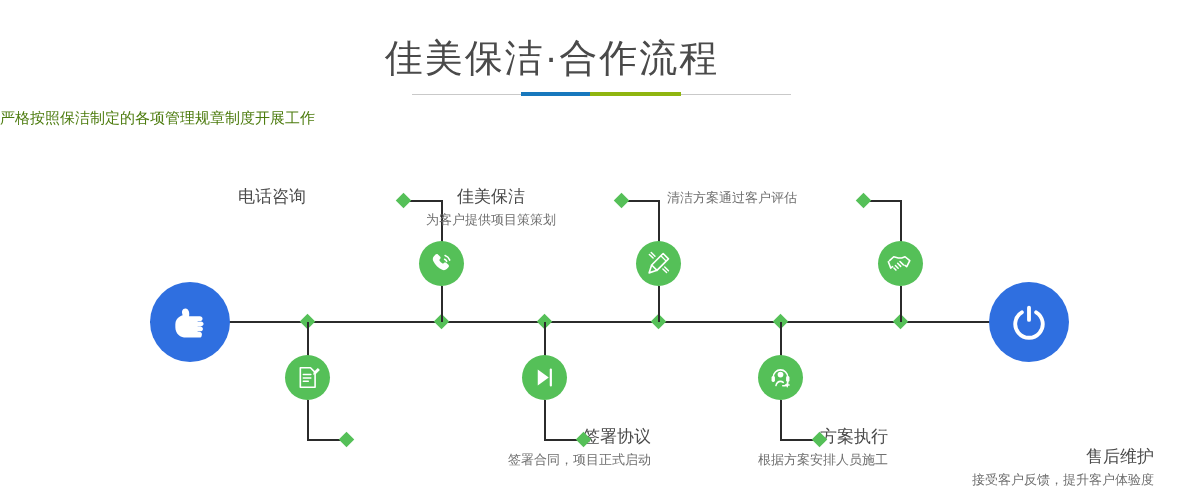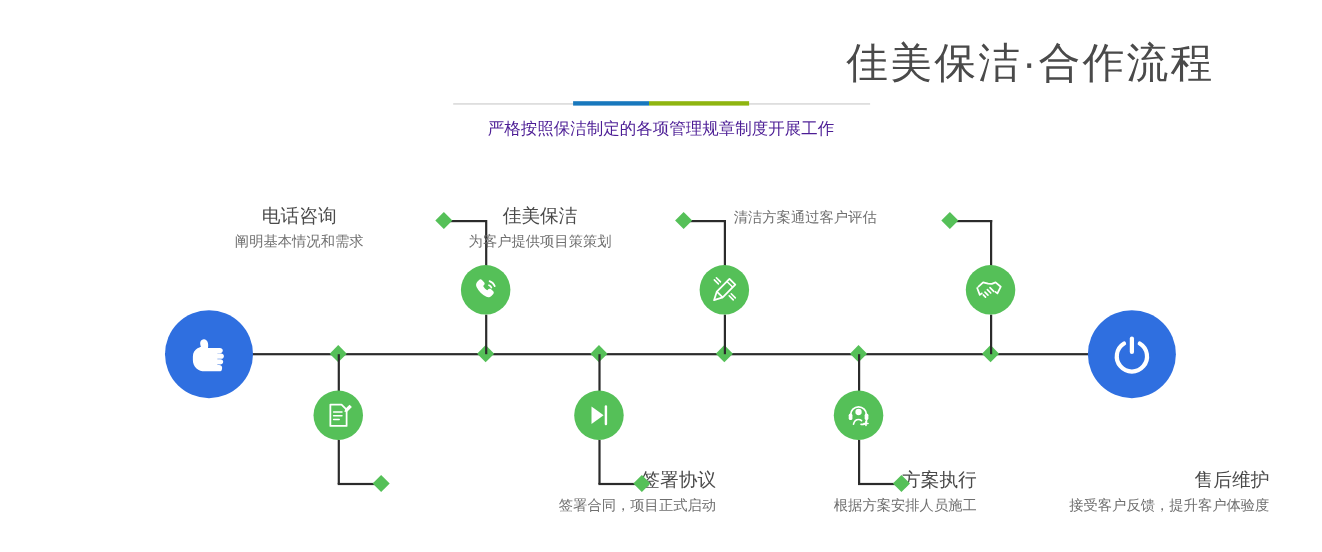--- a/index.html
+++ b/index.html
@@ -15,7 +15,7 @@
   
   .hdr-title{
     position:absolute;left:0;top:36px;width:1104px;
-    text-align:right;
+    text-align:center;
     font-size:38px;line-height:44px;
     color:#4a4a4a;
     letter-spacing:2px;

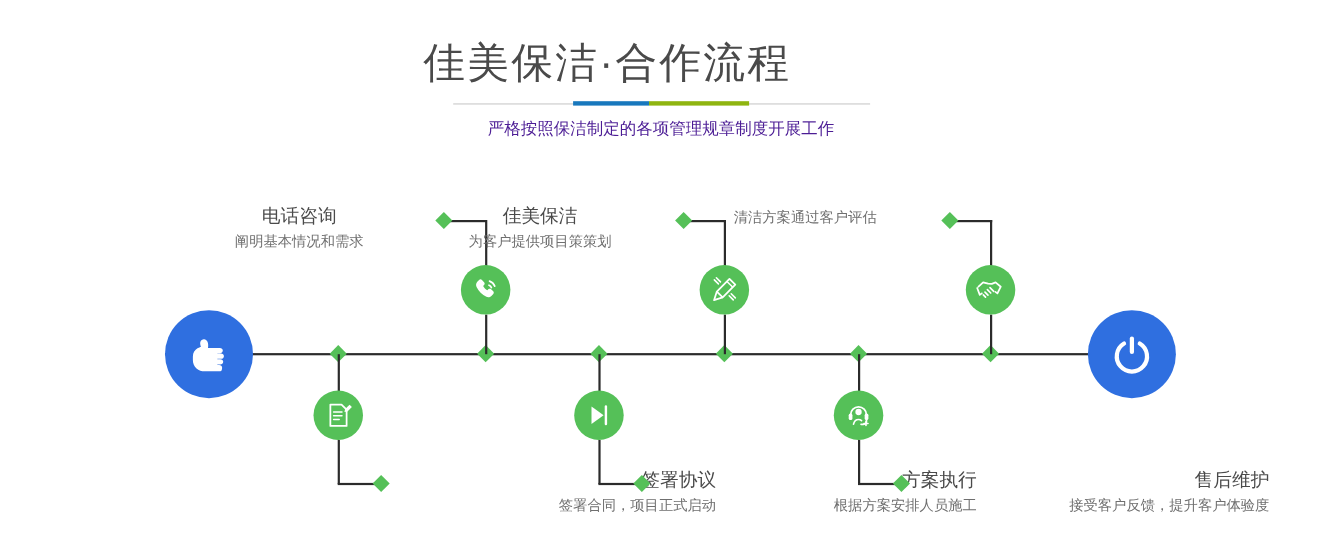--- a/index.html
+++ b/index.html
@@ -29,9 +29,9 @@
   .seg-green{left:590px;width:91px;background:#8fb510;}
   .hdr-sub{
     position:absolute;left:0;top:107px;width:1202px;
-    text-align:center;
+    text-align:left;
     font-size:15px;line-height:22px;
-    color:#4c1d95;
+    color:#4d7c0f;
     white-space:nowrap;
   }
 

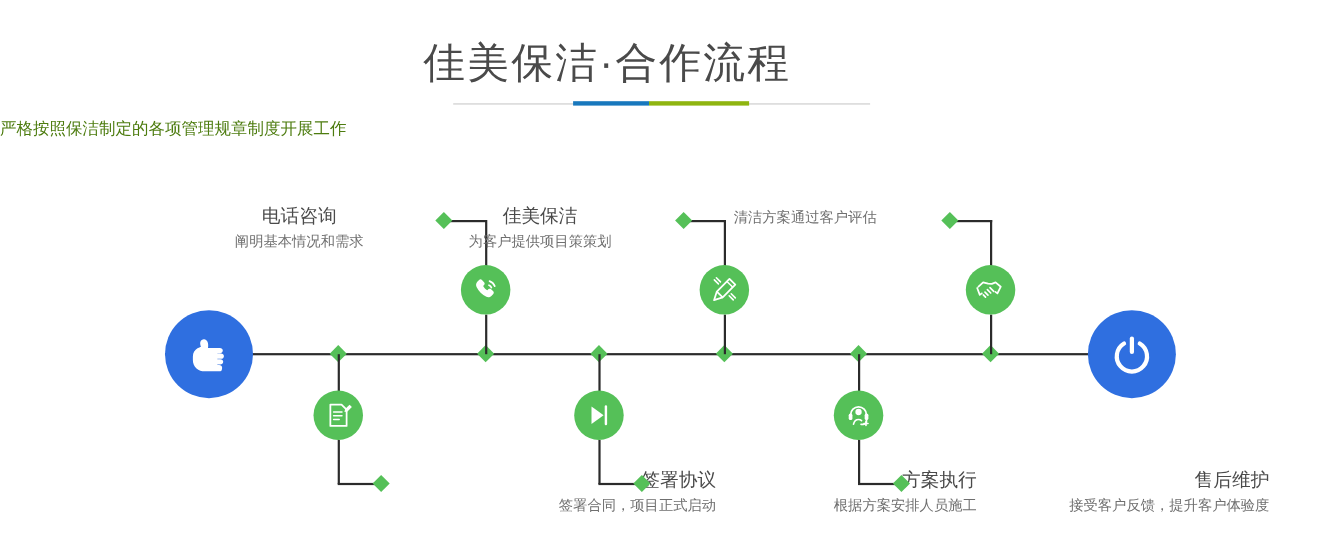--- a/index.html
+++ b/index.html
@@ -129,7 +129,6 @@
 
   <div class="lbl r" style="left:150px;top:186px;width:244px;">
     <div class="t">电话咨询</div>
-    <div class="s">阐明基本情况和需求</div>
   </div>
 
   <div class="vline" style="left:307px;top:322px;height:34px;"></div>

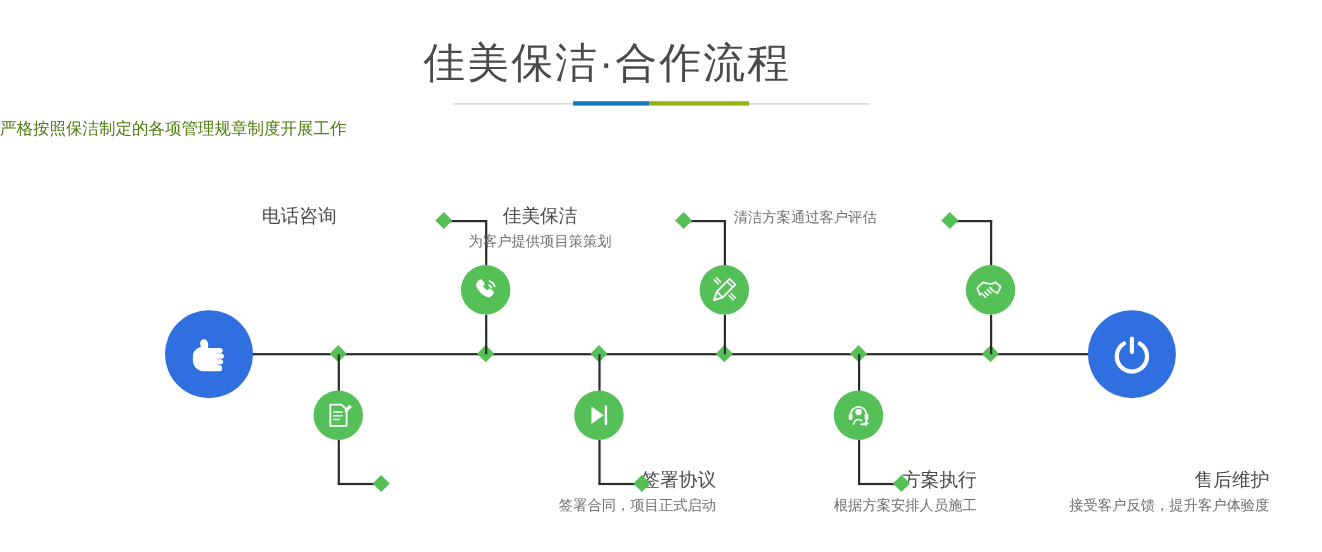--- a/index.html
+++ b/index.html
@@ -231,7 +231,7 @@
     </span>
   </div>
 
-  <div class="lbl l" style="left:824px;top:426px;width:330px;">
+  <div class="lbl l" style="left:824px;top:446px;width:330px;">
     <div class="t">售后维护</div>
     <div class="s">接受客户反馈，提升客户体验度</div>
   </div>

